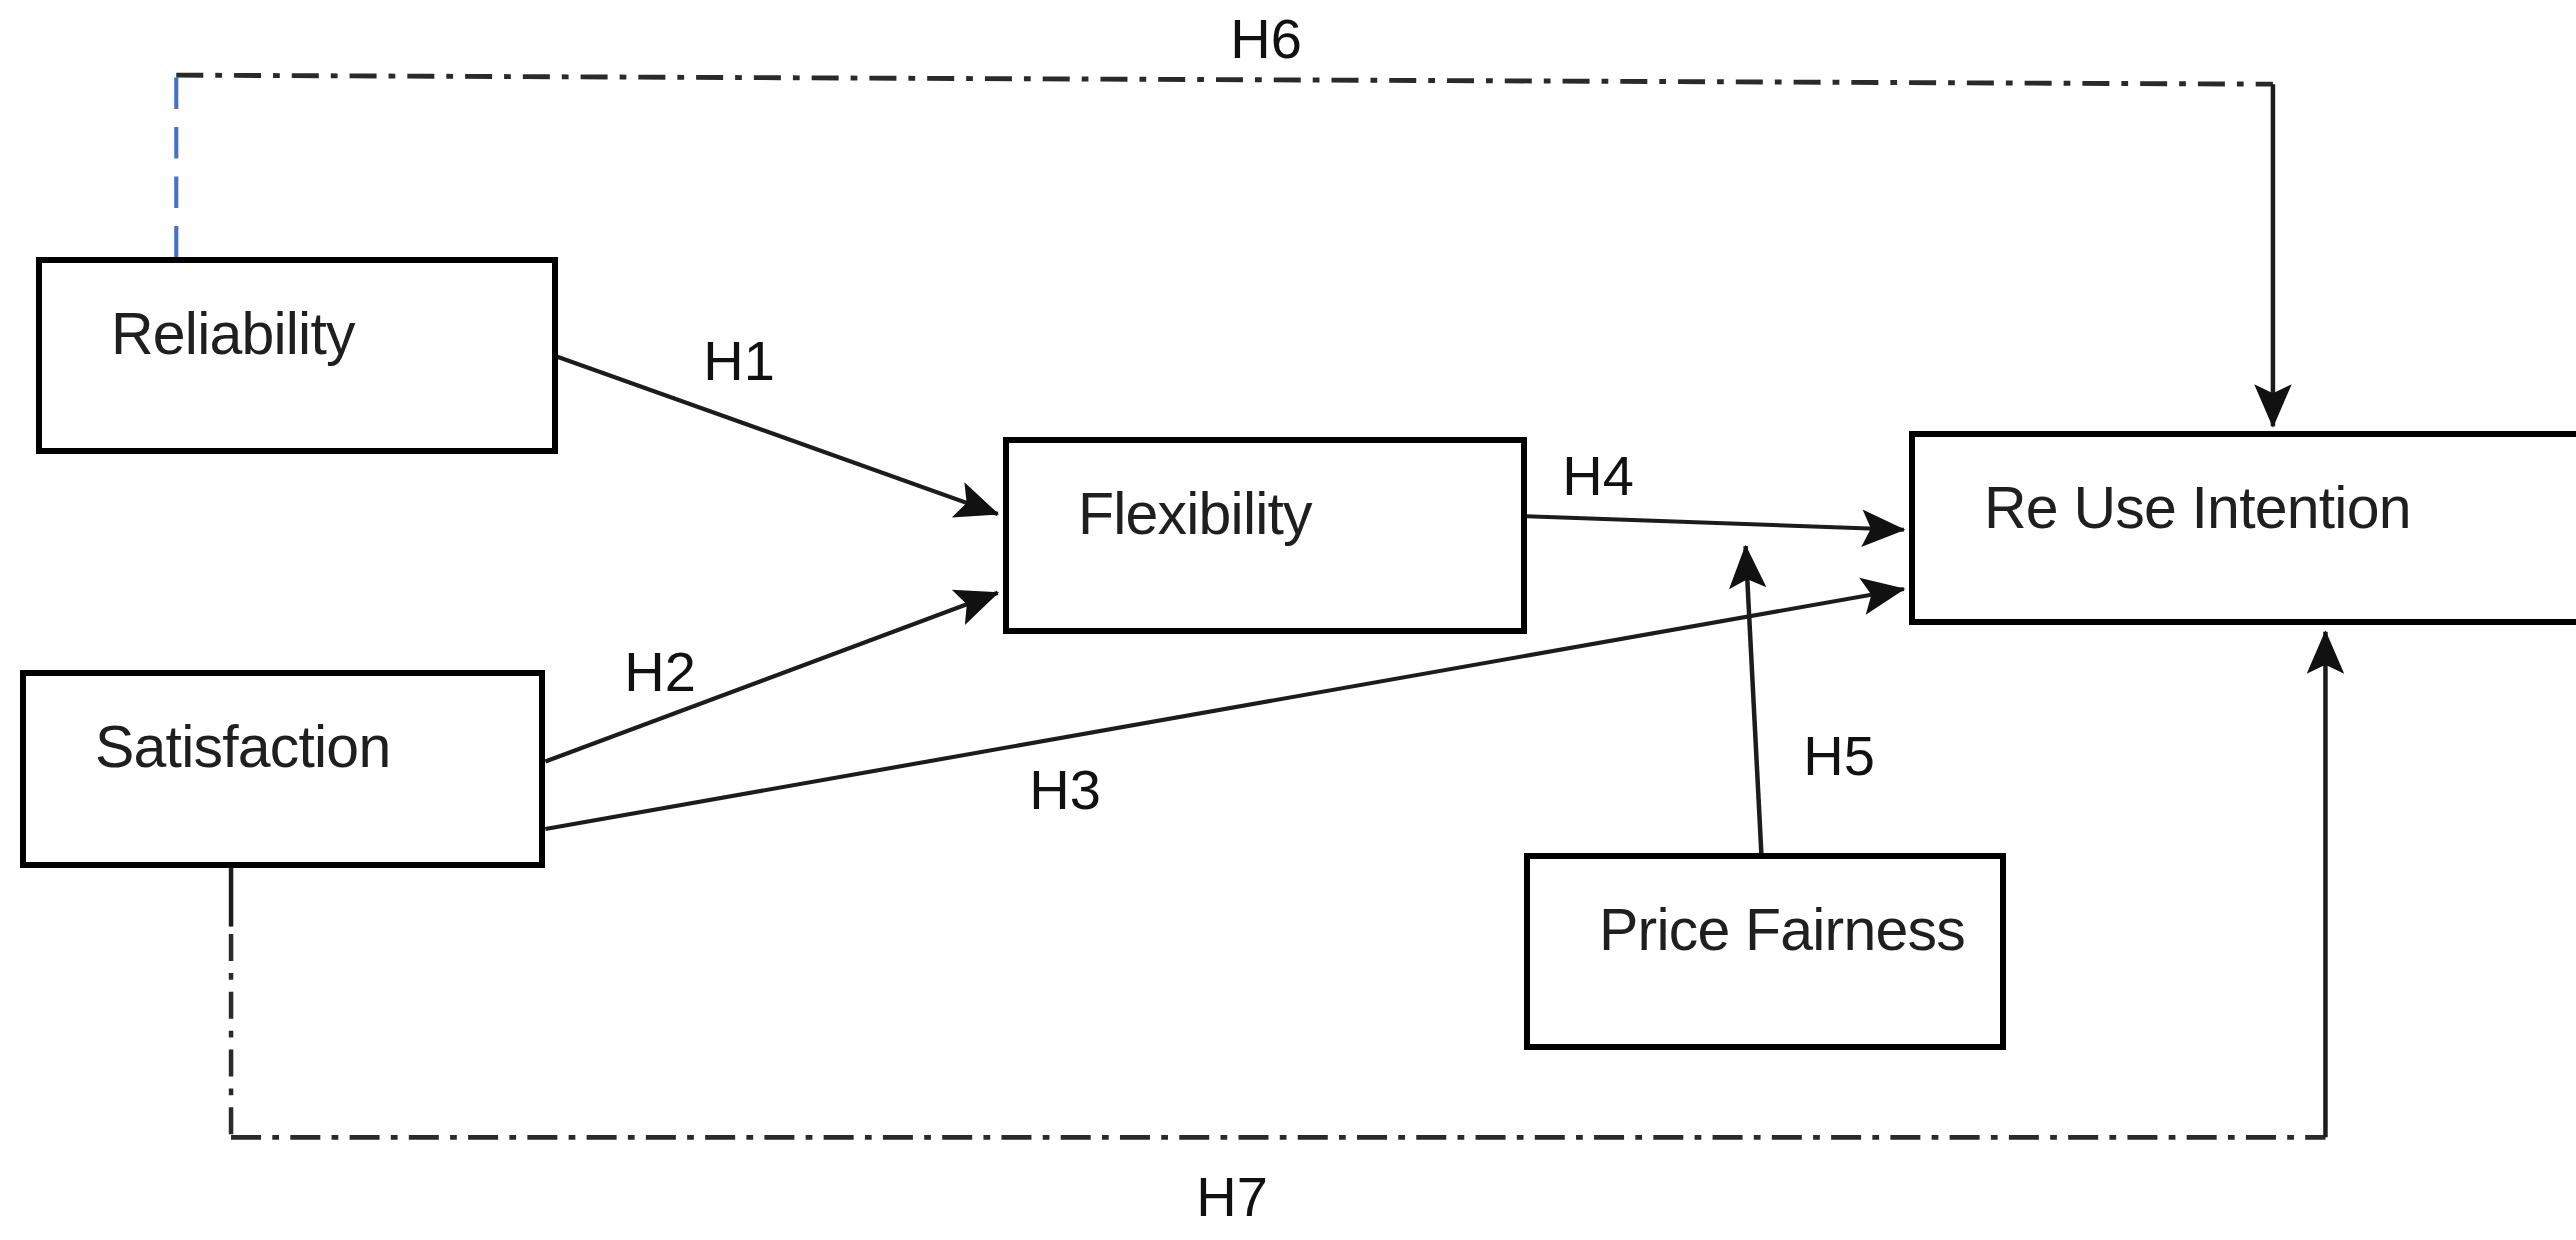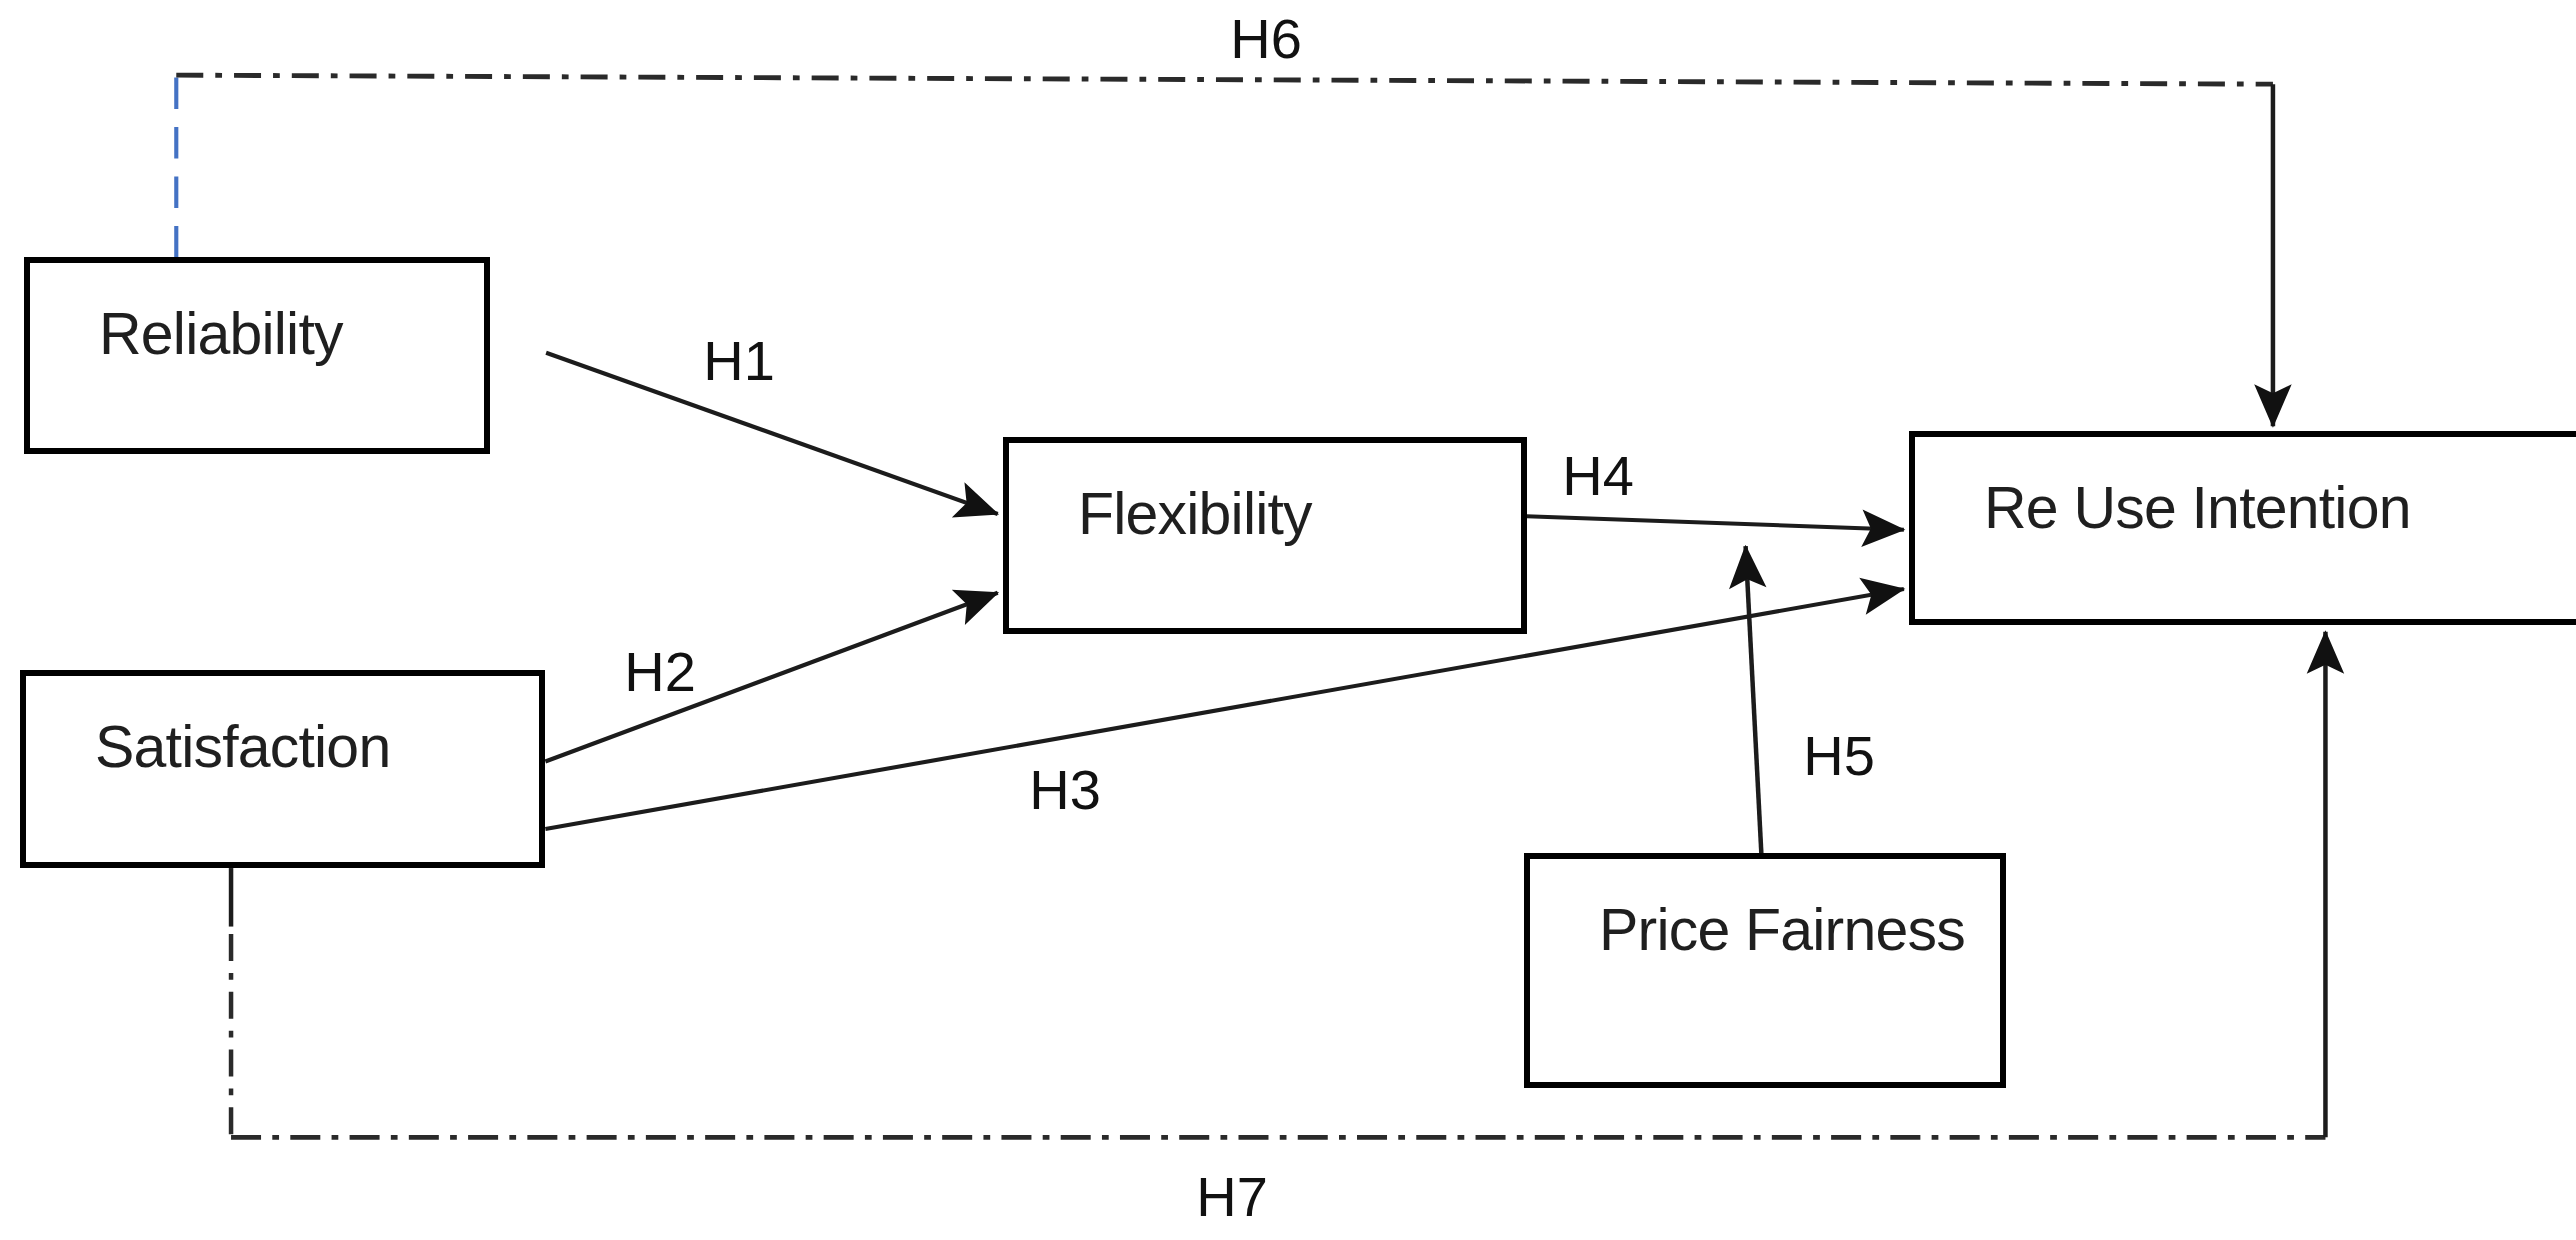--- a/index.html
+++ b/index.html
@@ -68,7 +68,7 @@
     <line x1="3100" y1="1516" x2="3100" y2="842" stroke="#1c1c1c" stroke-width="6" marker-end="url(#arrow)"></line>
   </svg>
 
-  <div class="node" style="left:24px;top:257px;width:466px;height:197px;">
+  <div class="node" style="left:36px;top:257px;width:522px;height:197px;">
     <span class="lbl">Reliability</span>
   </div>
 

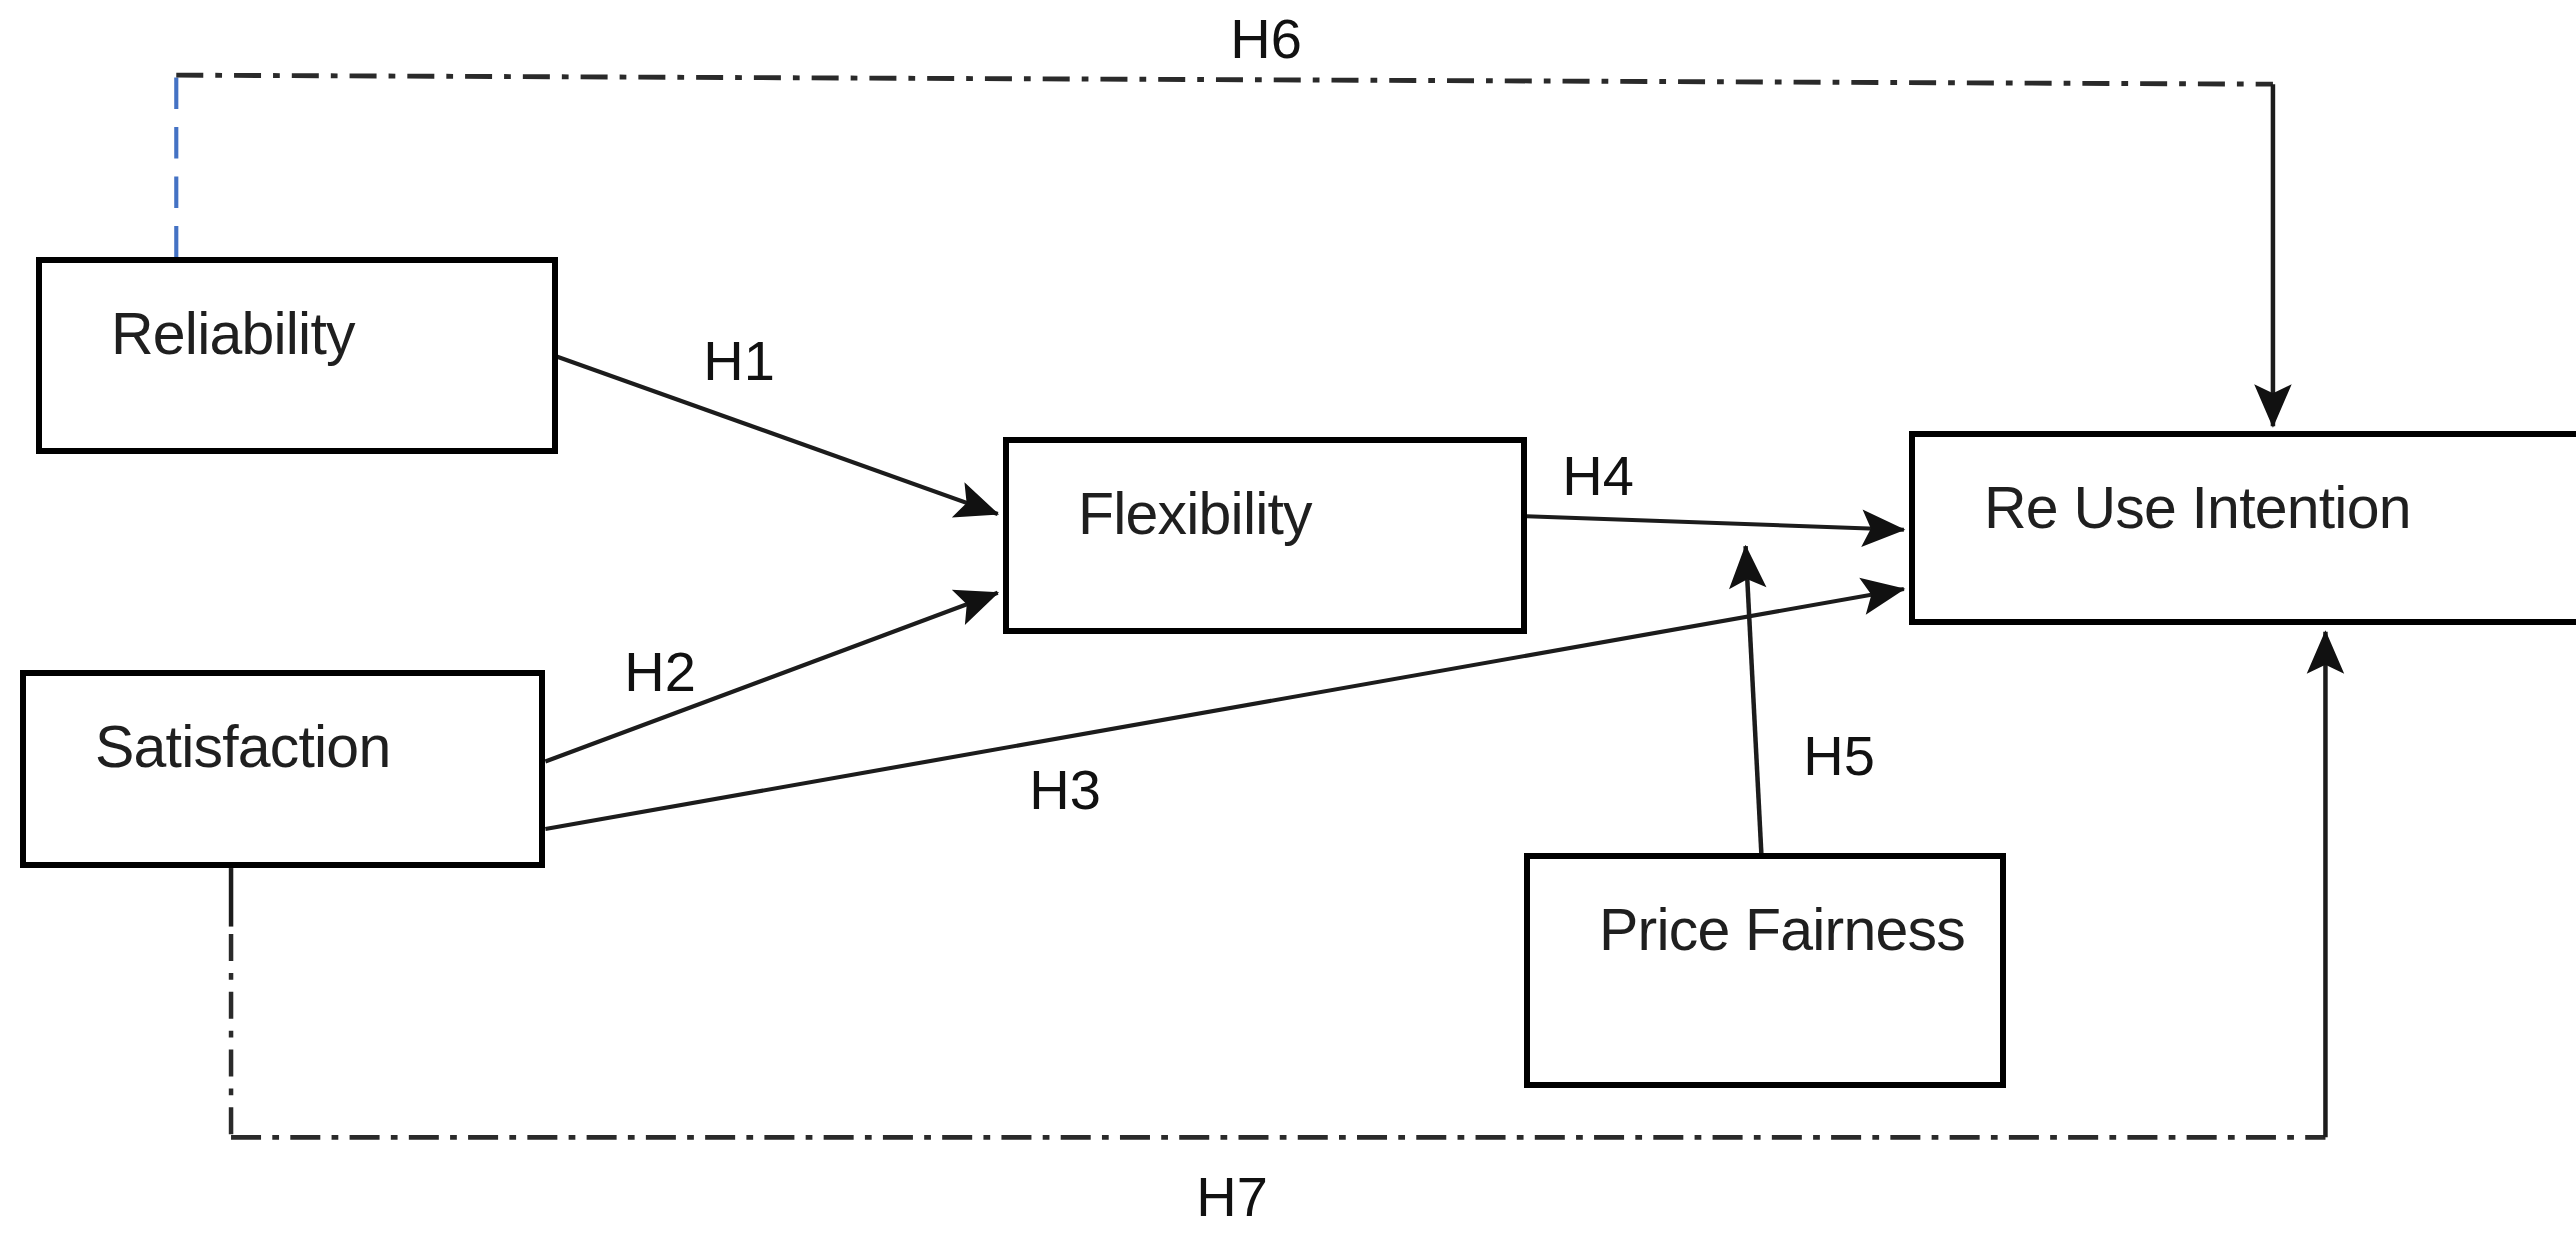--- a/index.html
+++ b/index.html
@@ -80,7 +80,7 @@
     <span class="lbl">Flexibility</span>
   </div>
 
-  <div class="node" style="left:1524px;top:853px;width:482px;height:235px;">
+  <div class="node" style="left:1524px;top:853px;width:482px;height:197px;">
     <span class="lbl">Price Fairness</span>
   </div>
 

